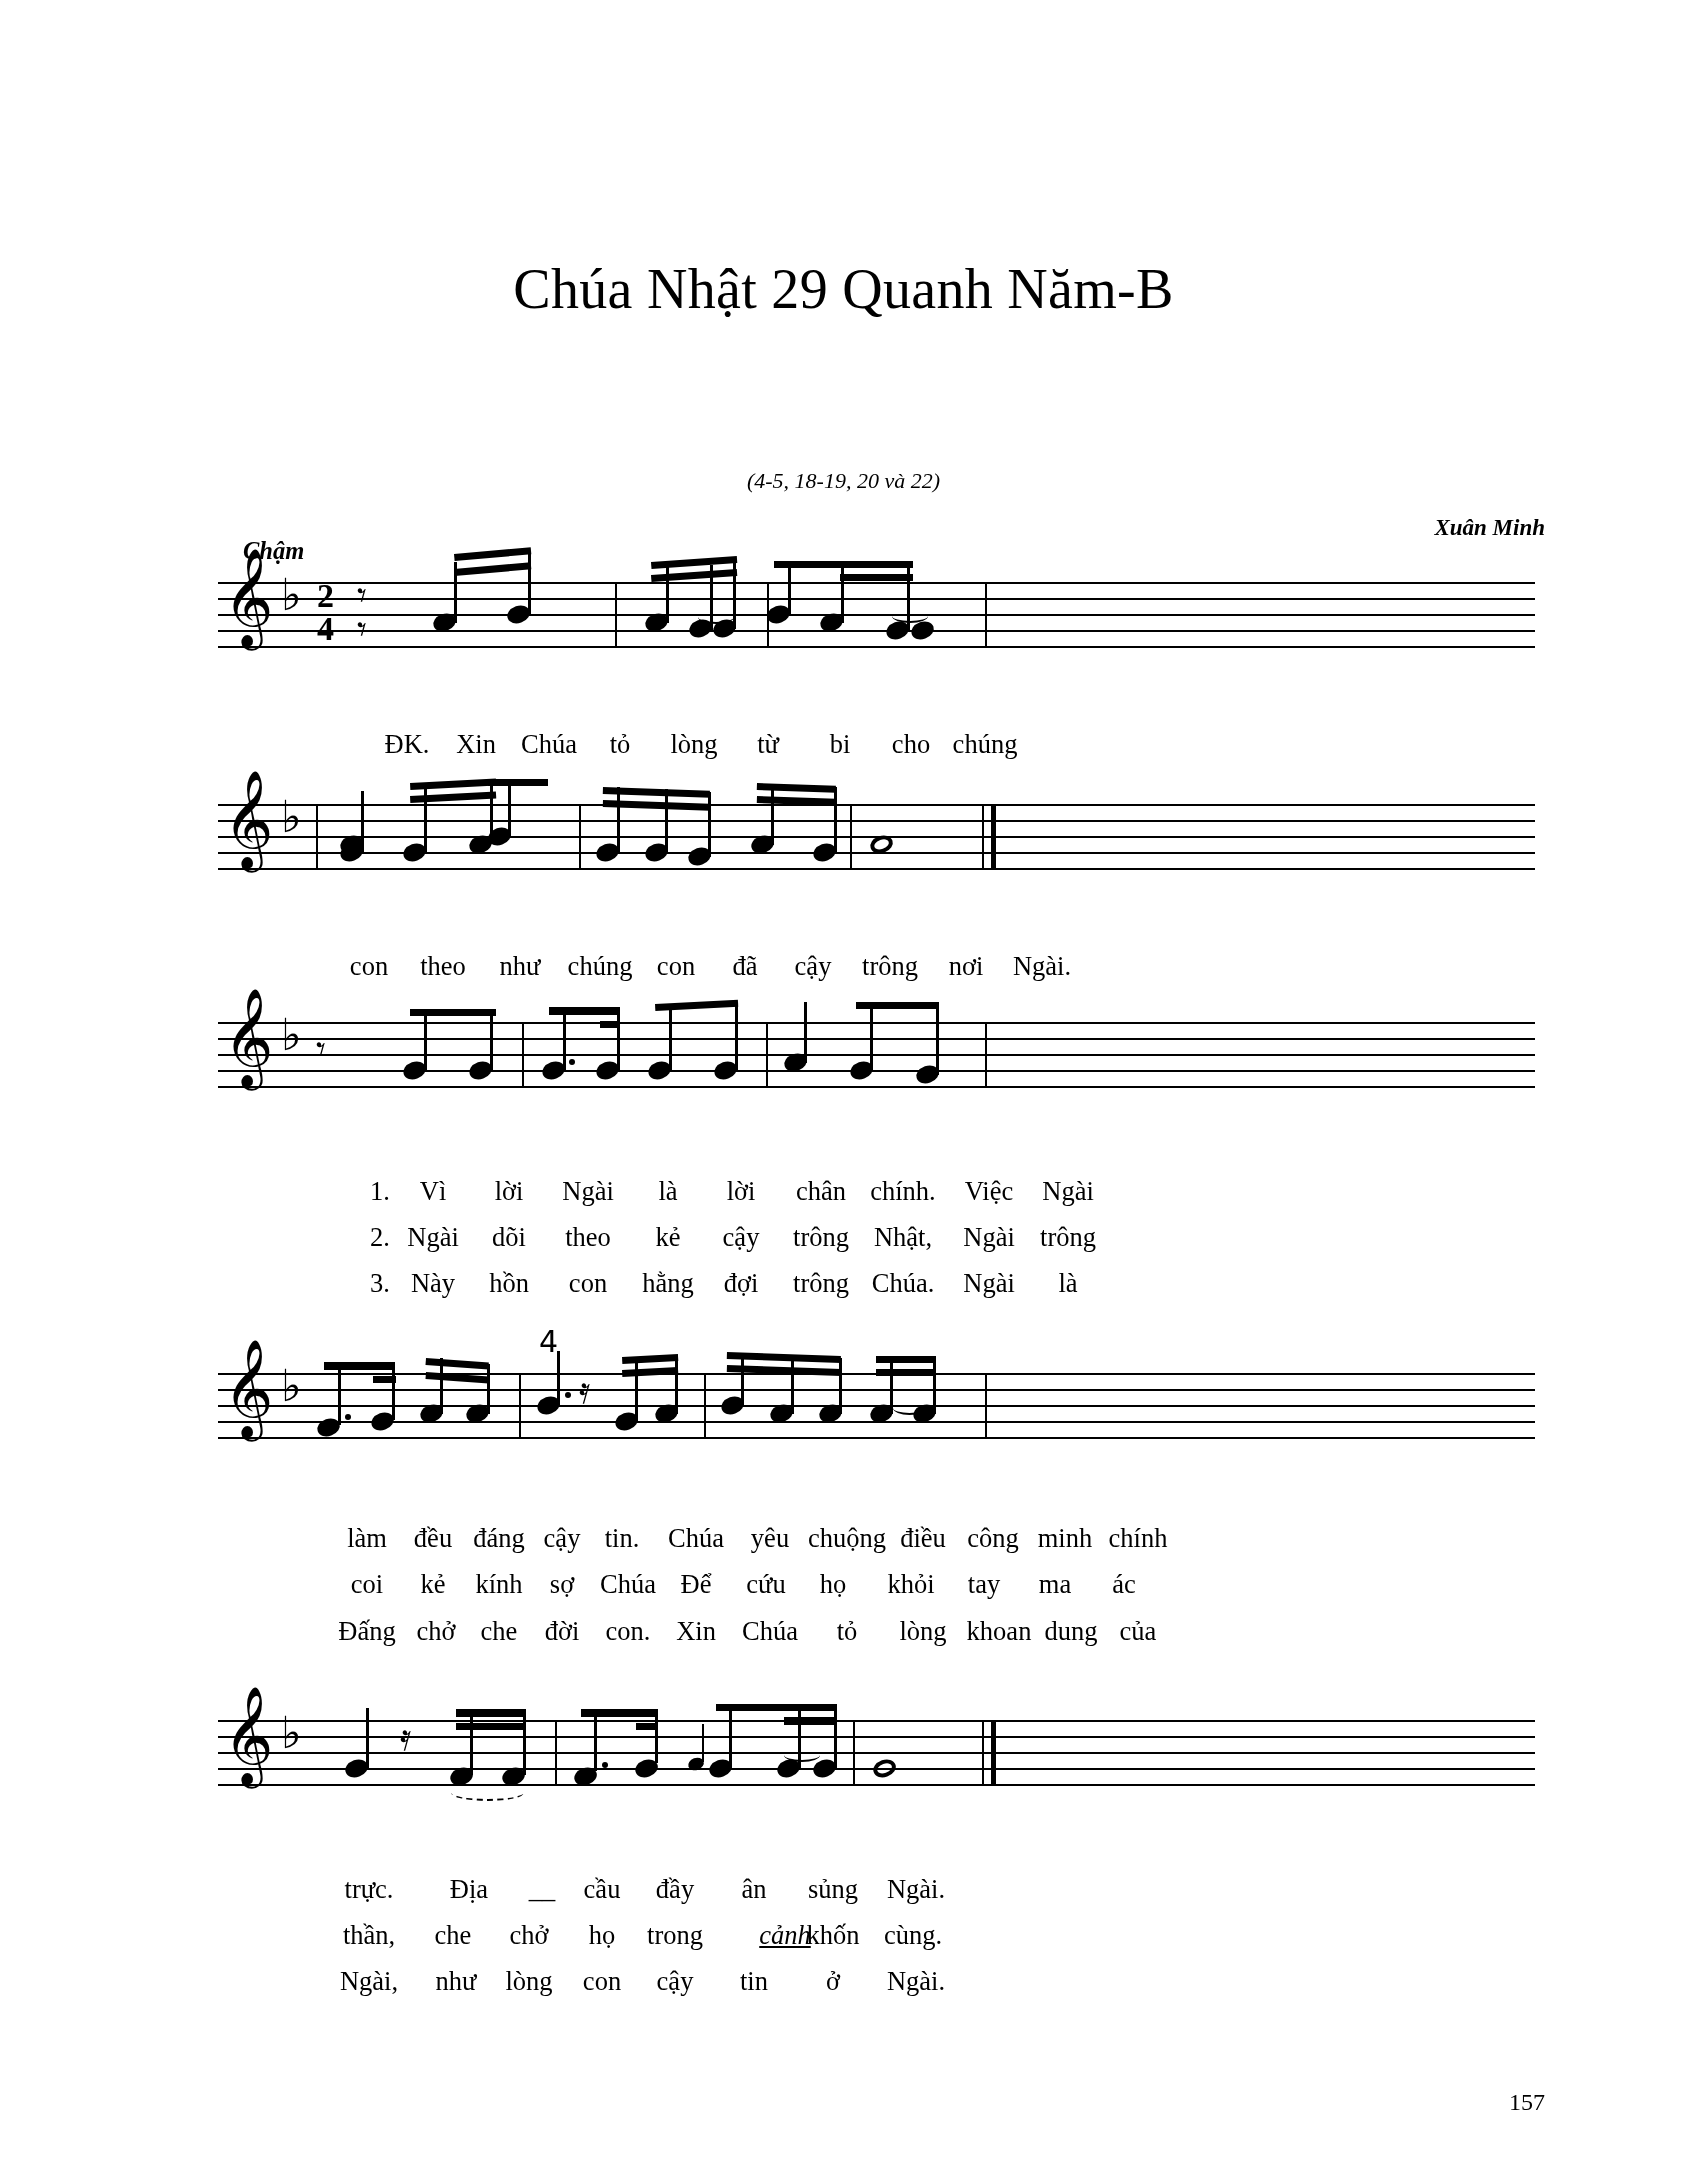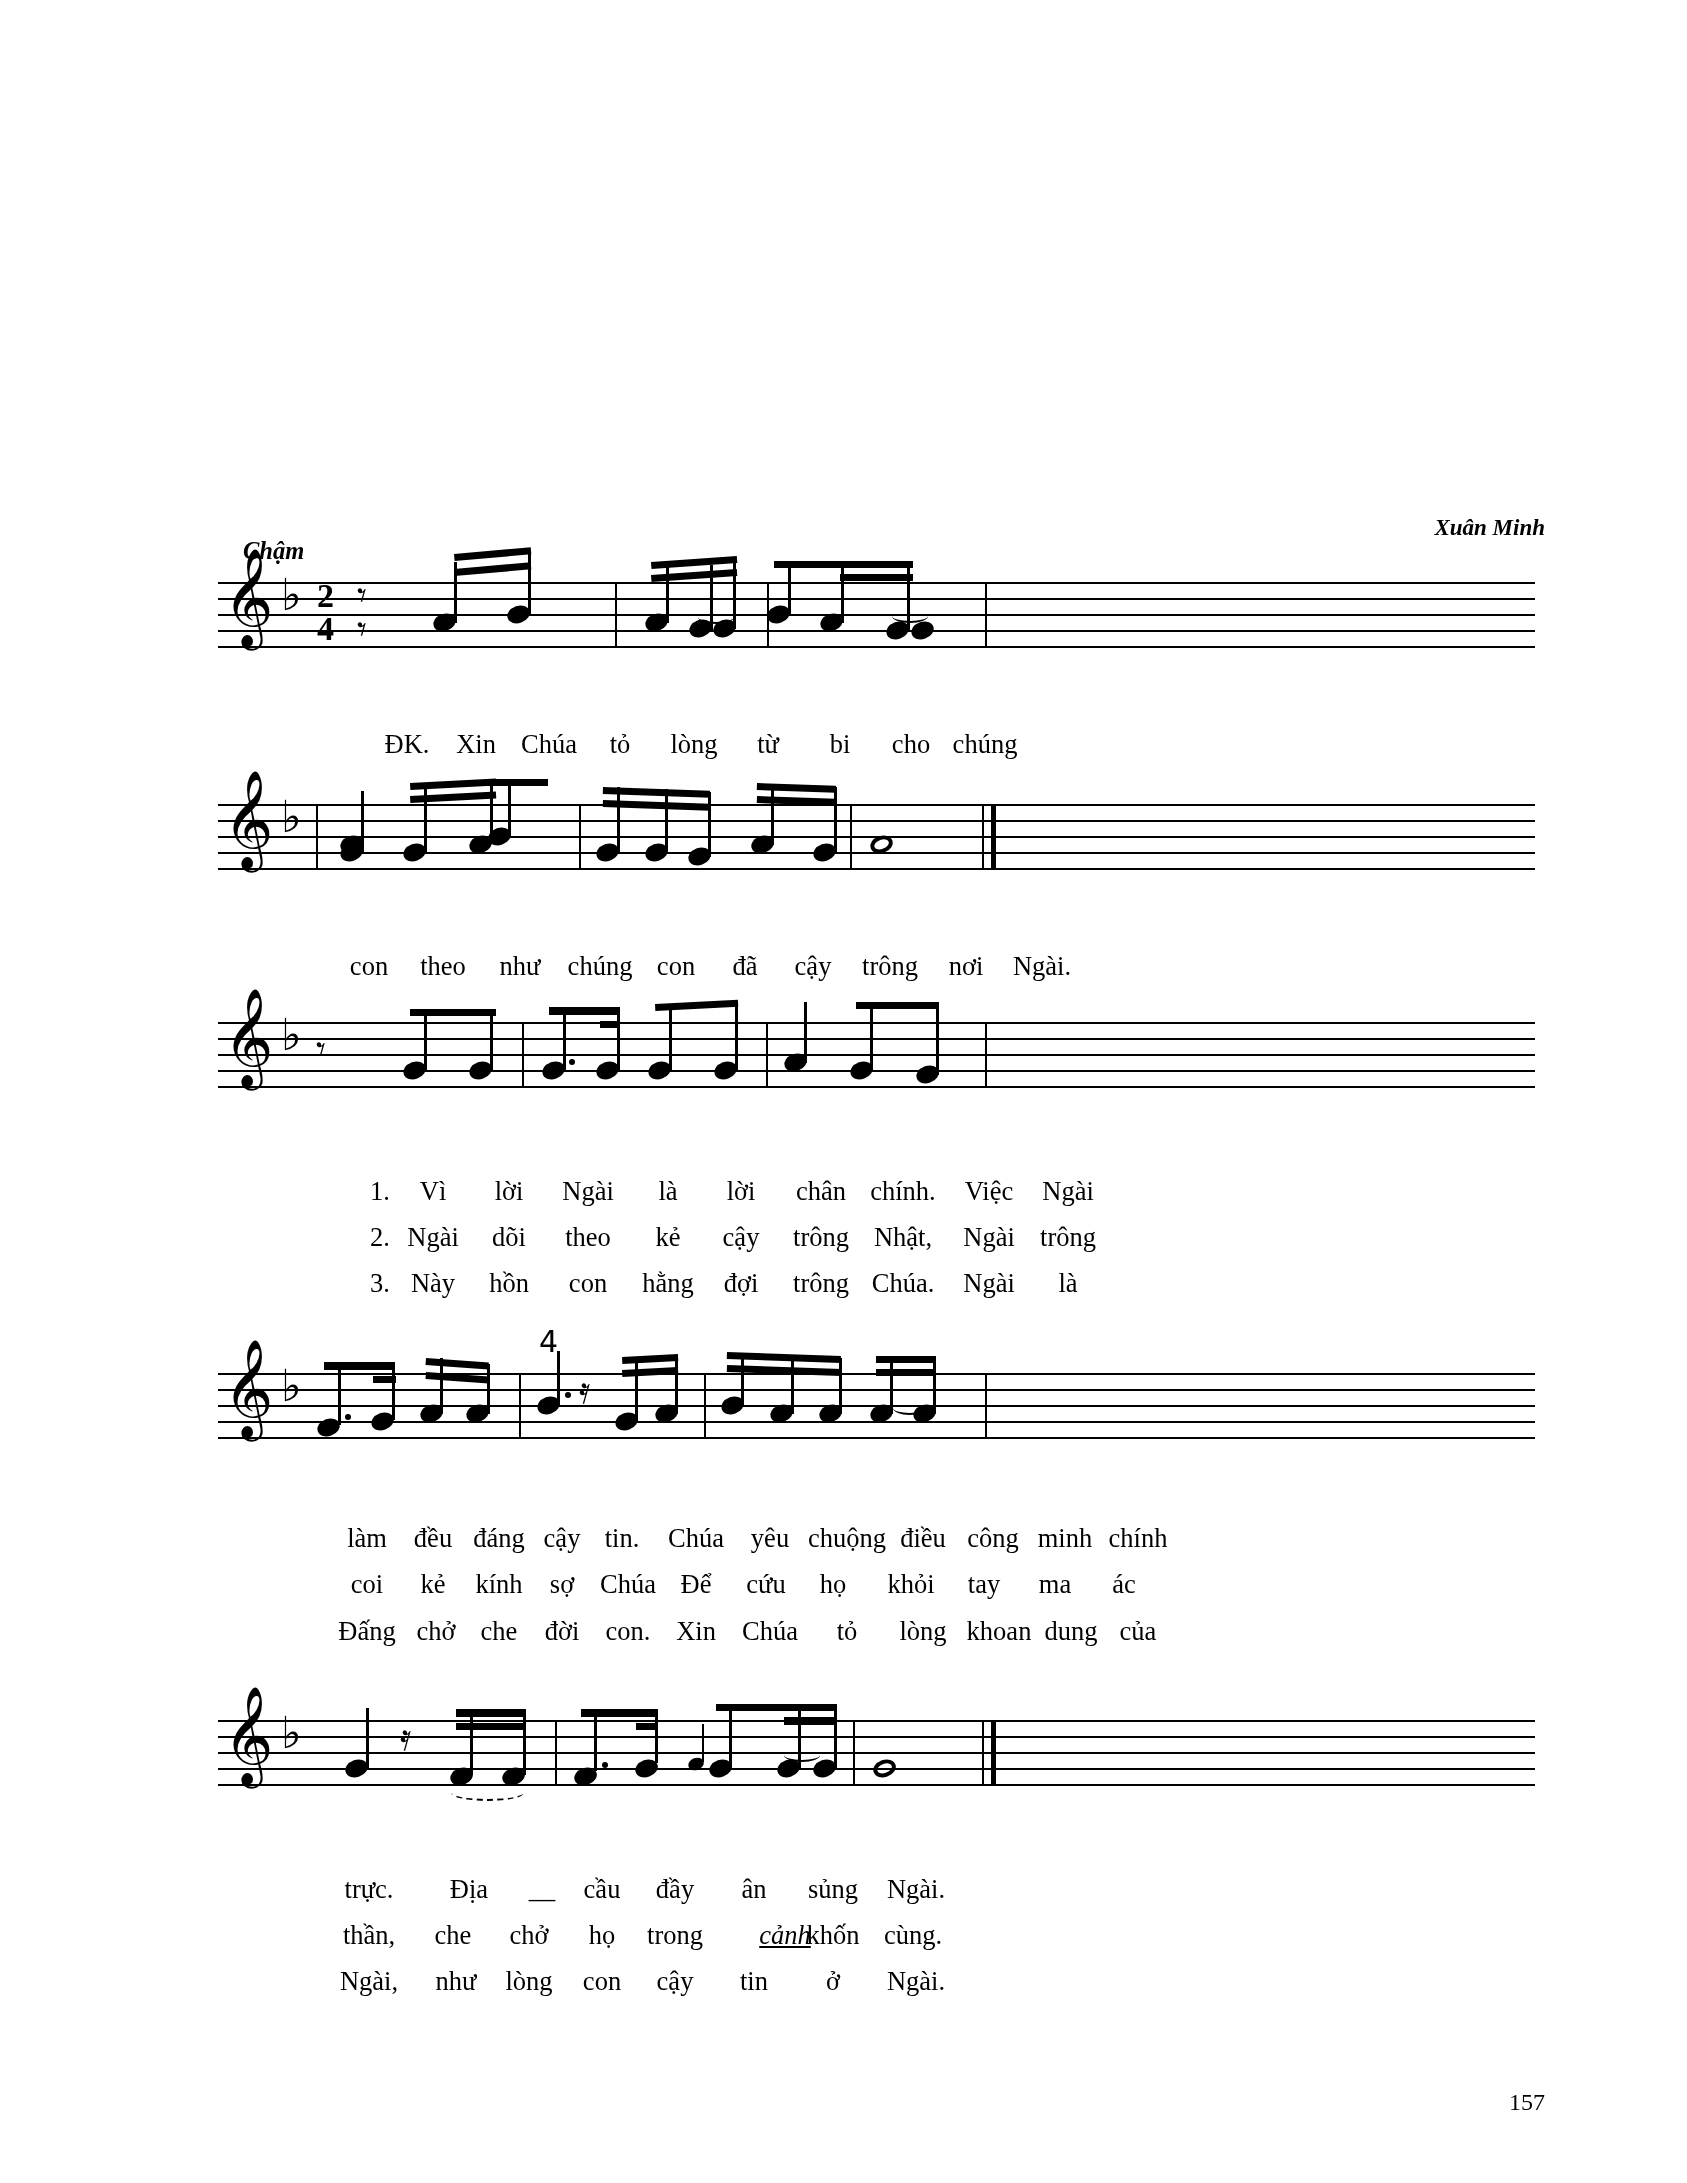--- a/index.html
+++ b/index.html
@@ -223,6 +223,7 @@
 
 <div class="page">
 
+  <div class="title">Chúa Nhật 29 Quanh Năm-B</div>
   <div class="composer">Xuân Minh</div>
   <div class="tempo">Chậm</div>
 

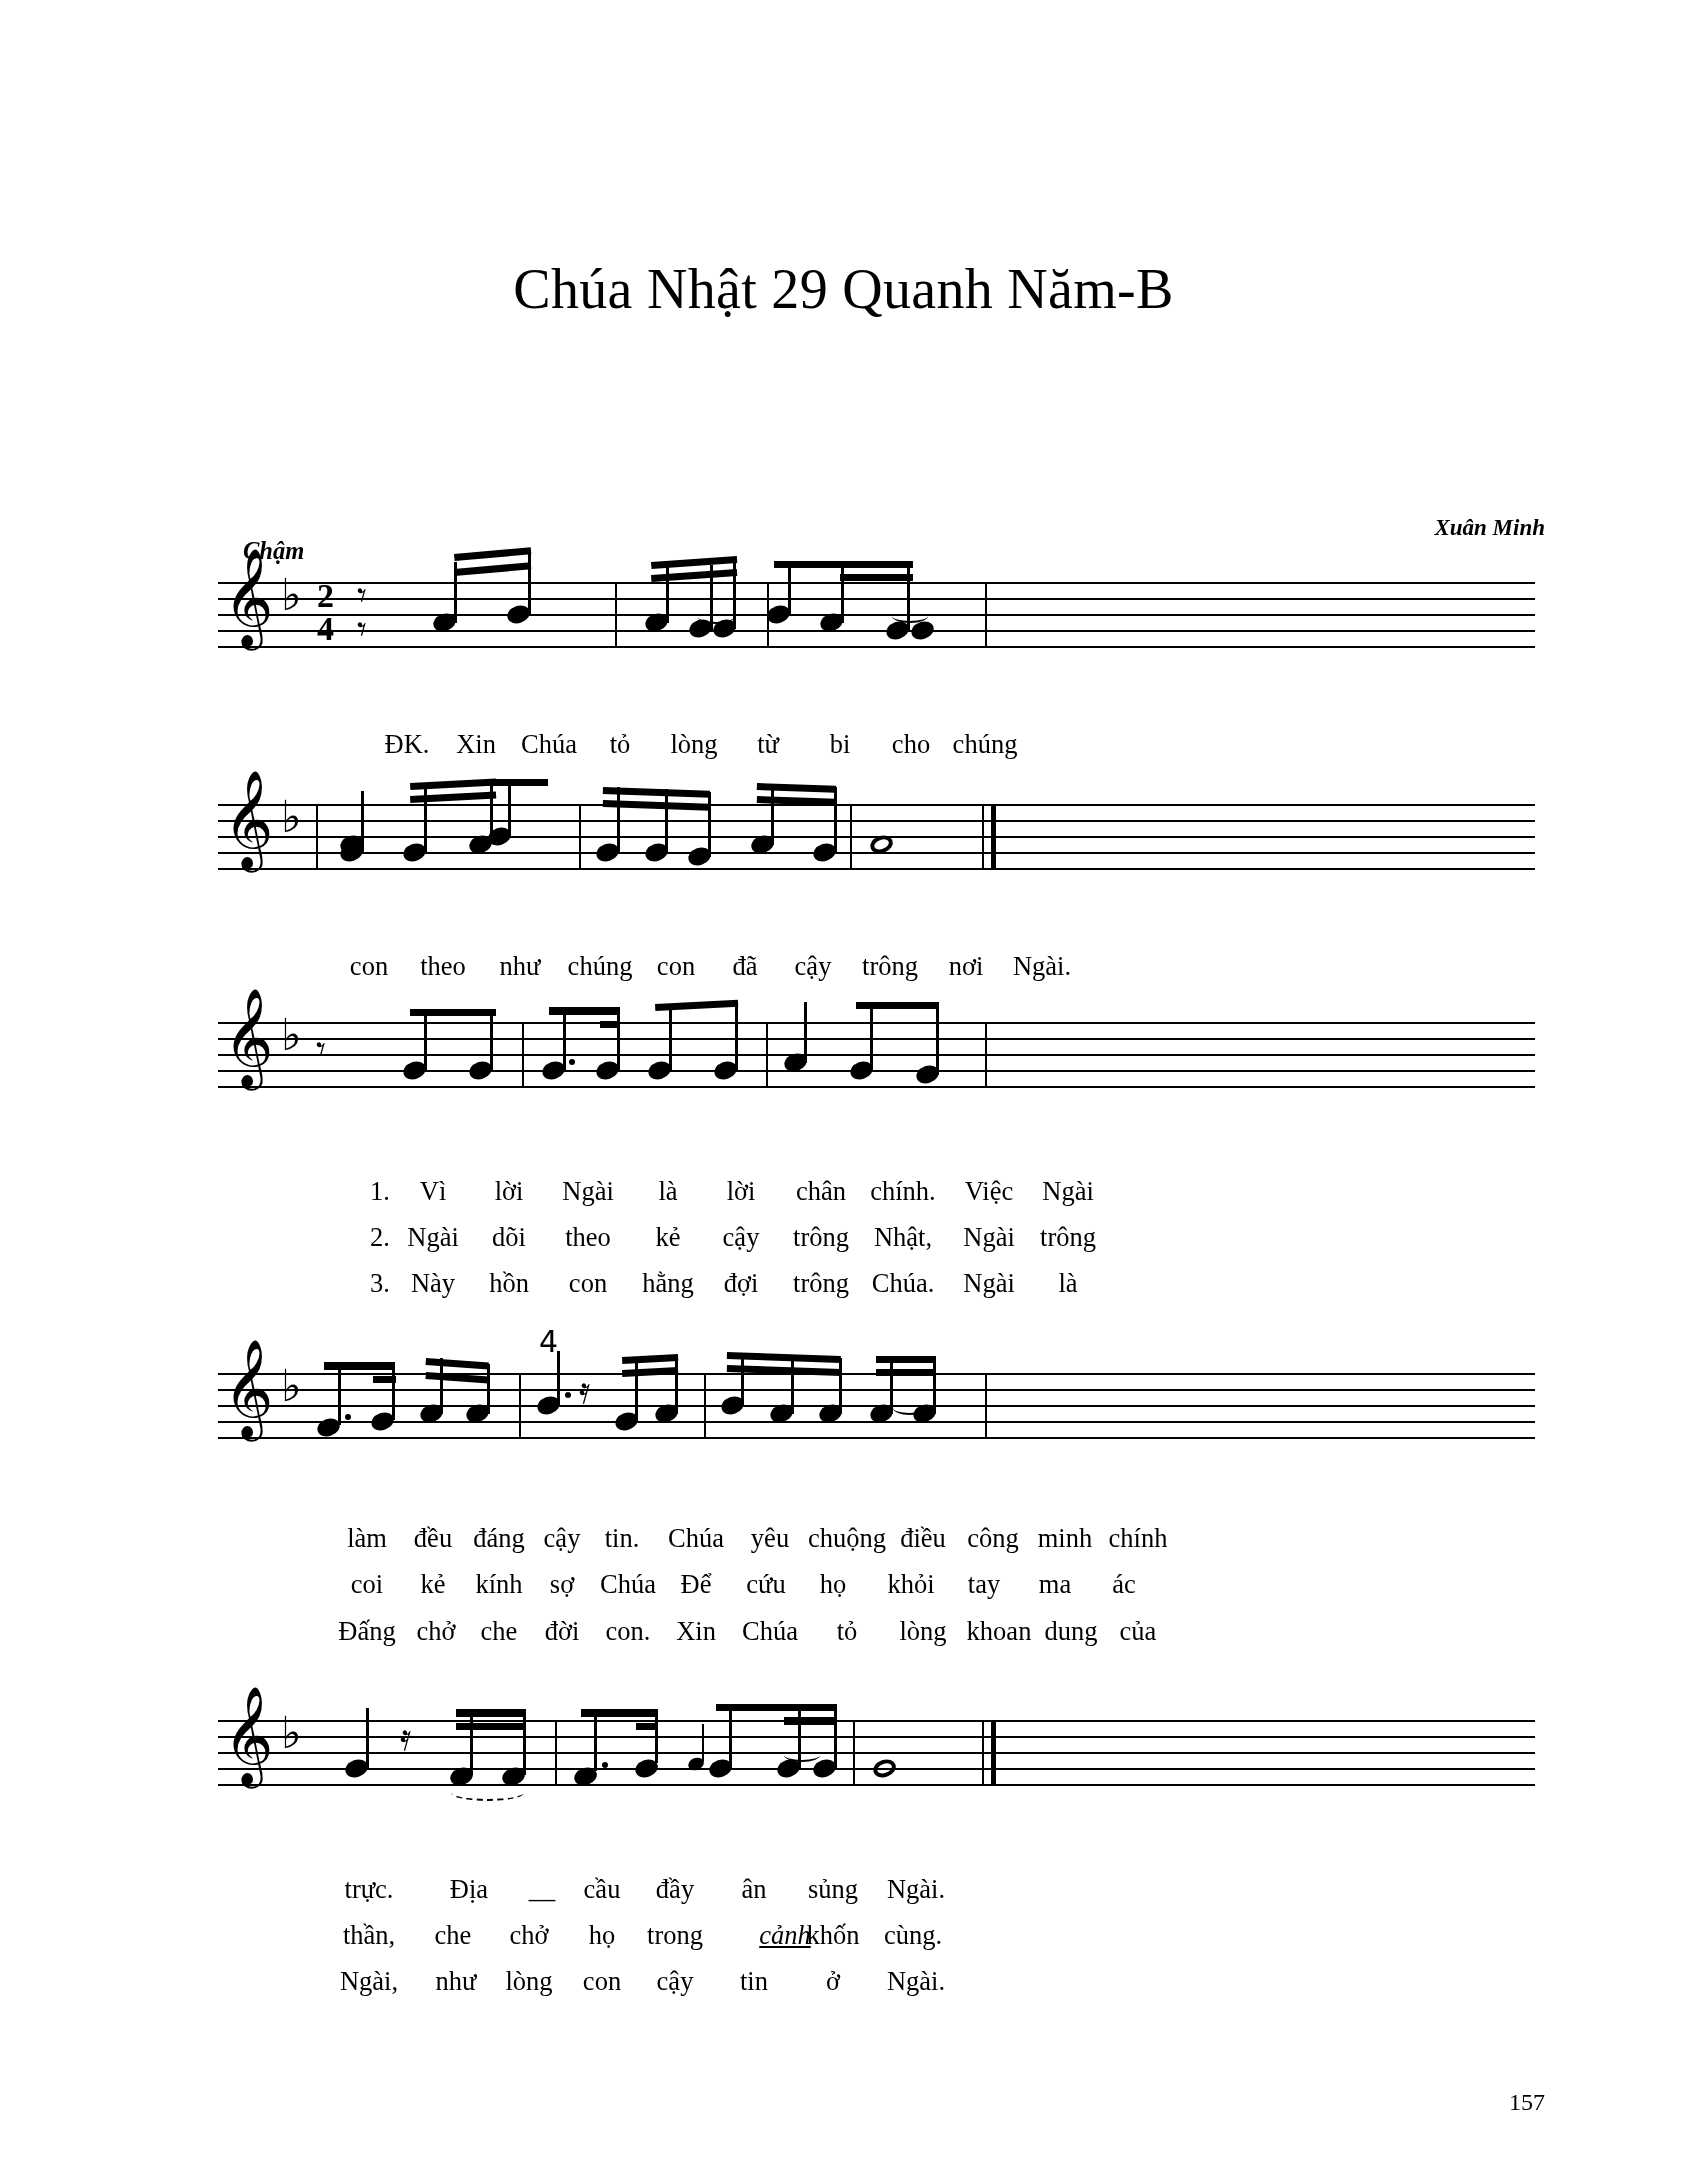--- a/index.html
+++ b/index.html
@@ -224,6 +224,7 @@
 <div class="page">
 
   <div class="title">Chúa Nhật 29 Quanh Năm-B</div>
+  <div class="refs">(4-5, 18-19, 20 và 22)</div>
   <div class="composer">Xuân Minh</div>
   <div class="tempo">Chậm</div>
 

